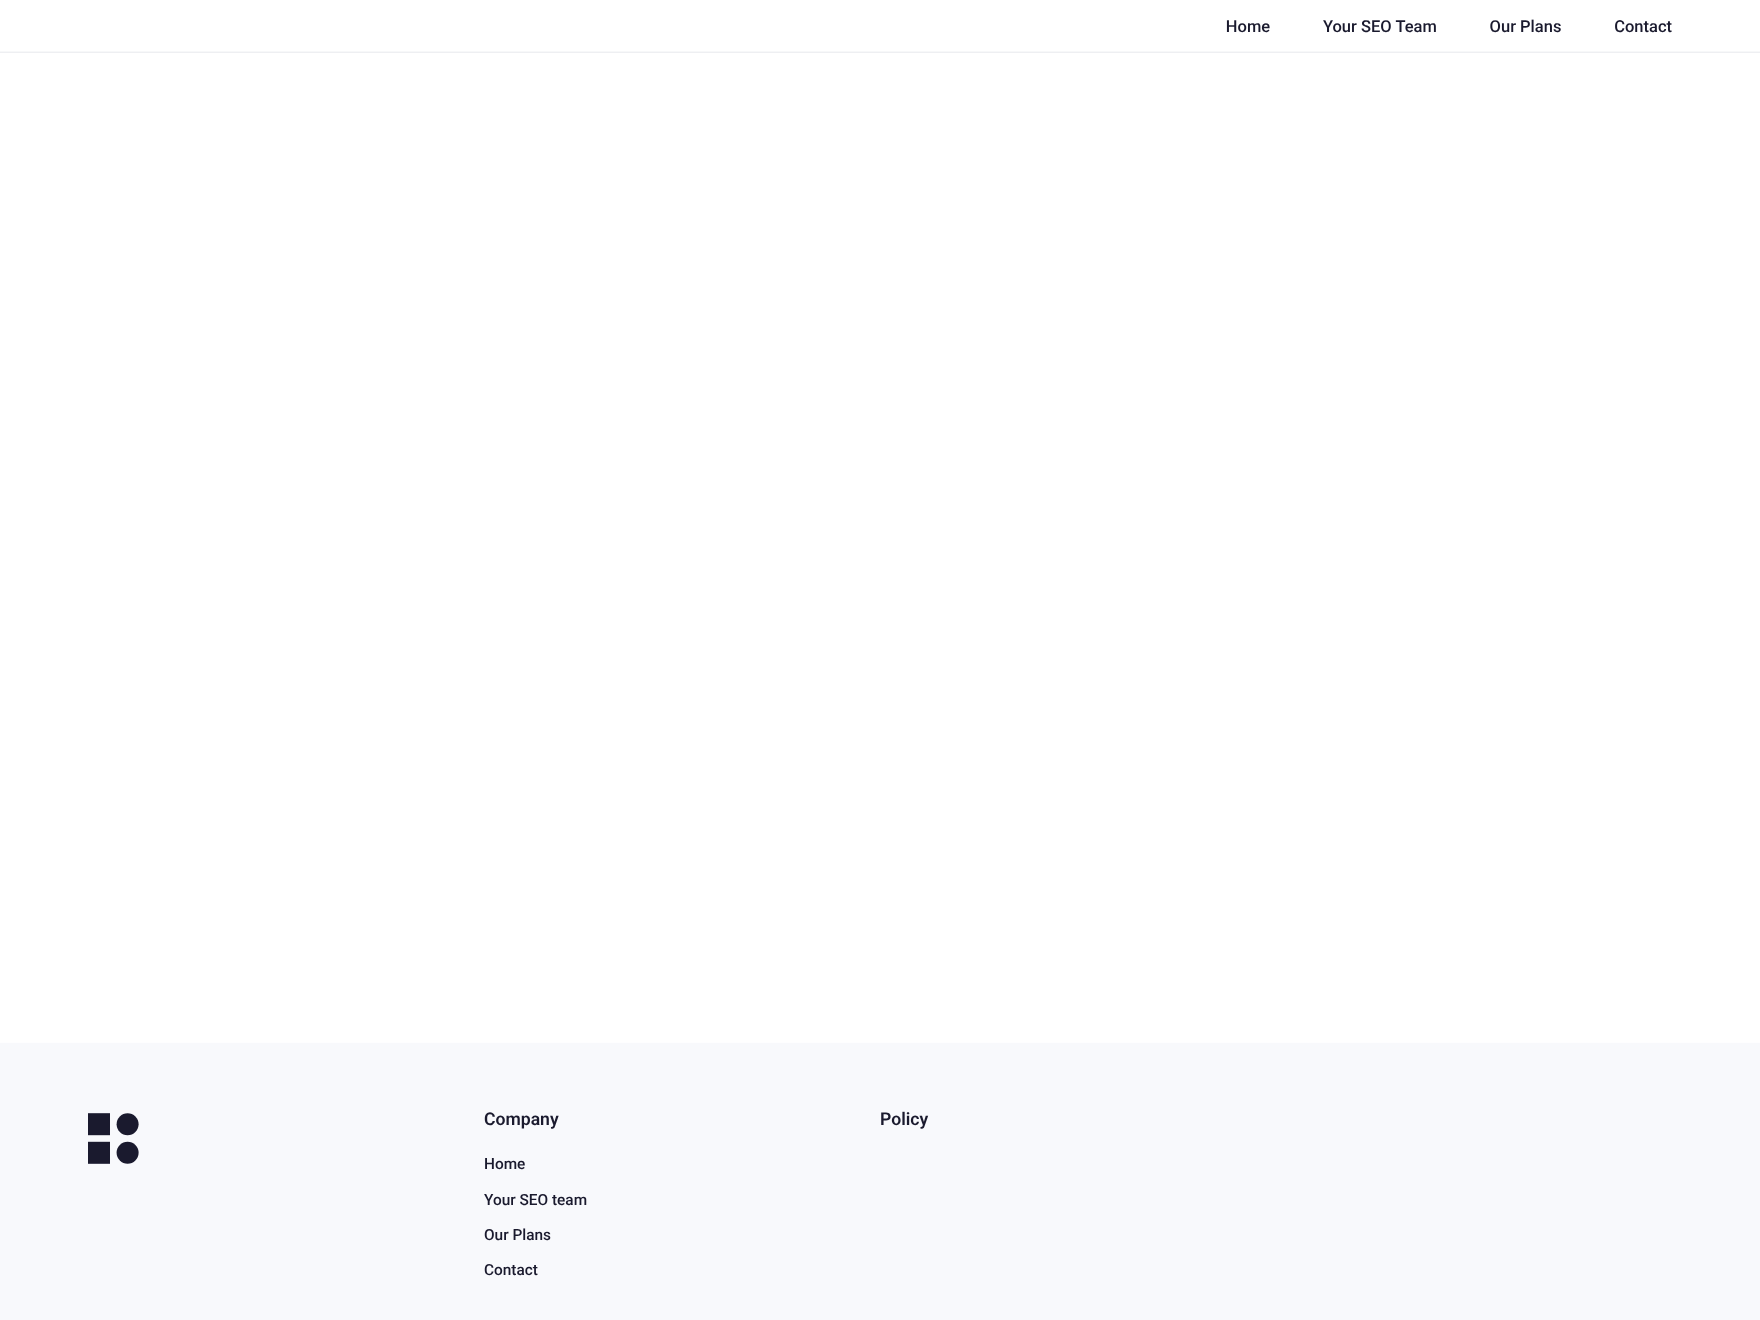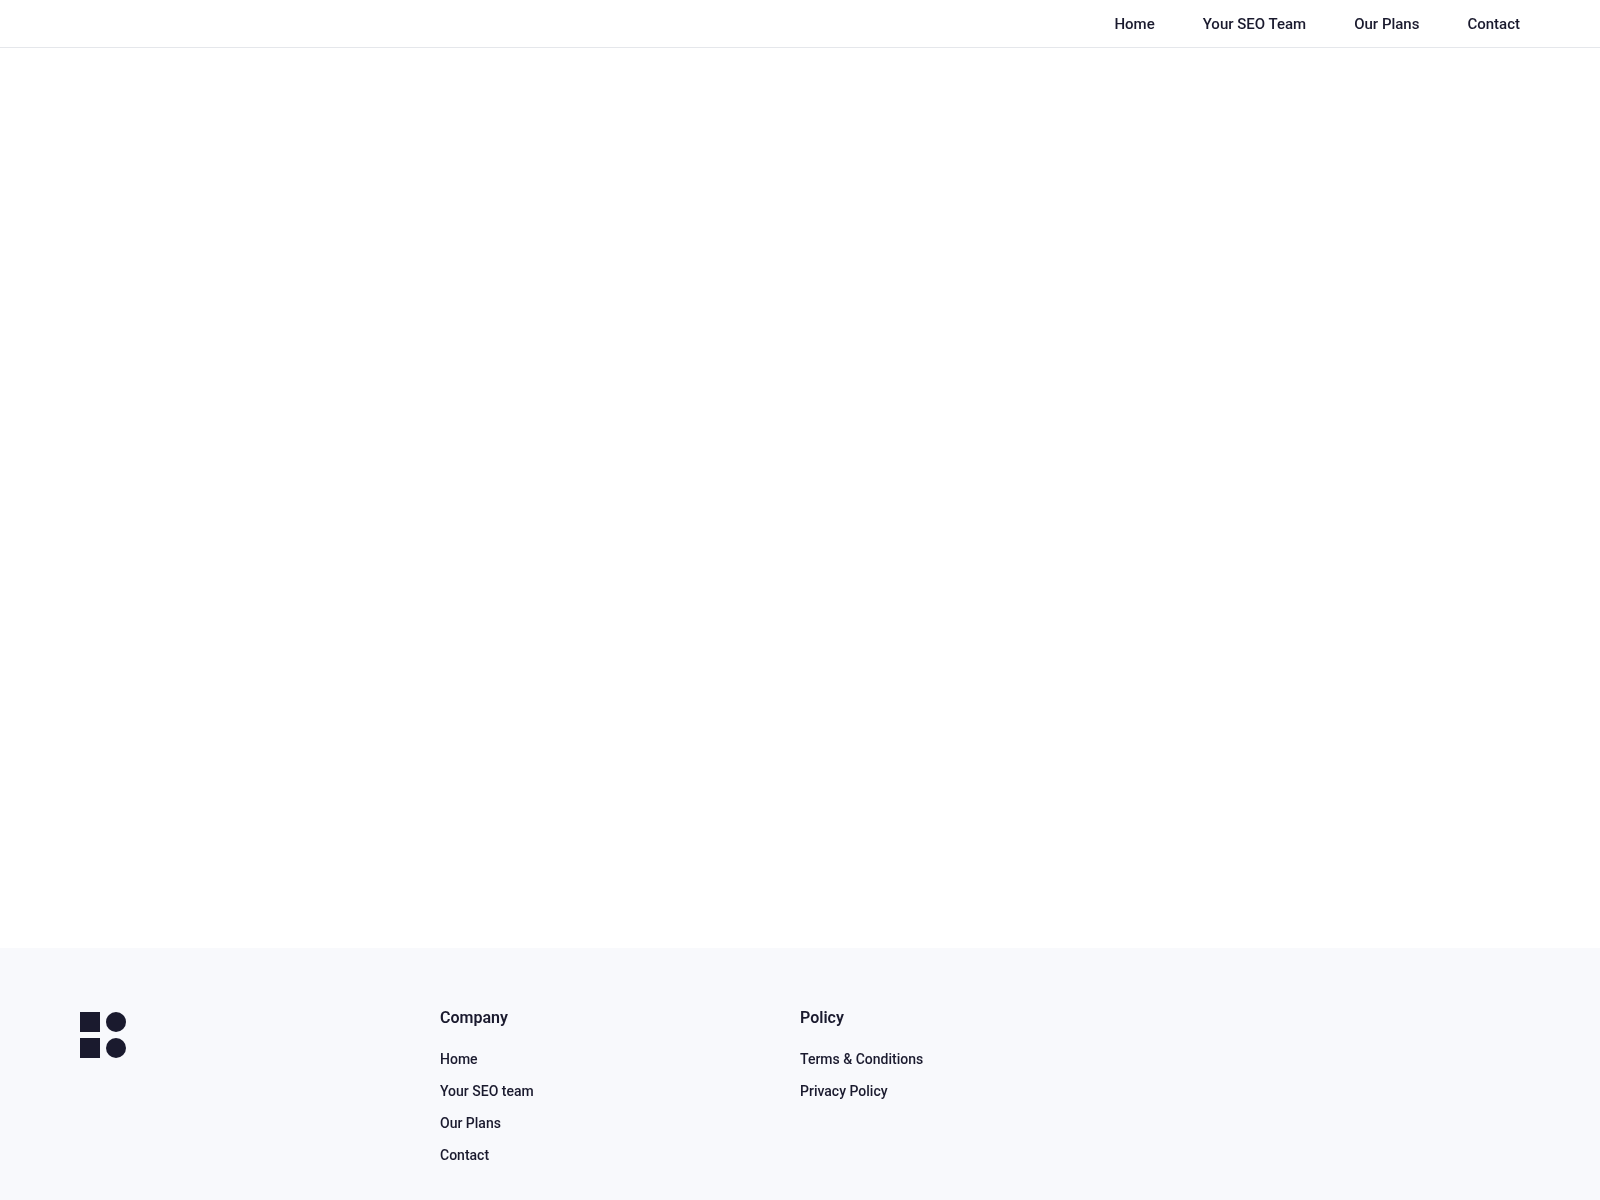--- a/index.html
+++ b/index.html
@@ -146,10 +146,6 @@
 
   <div class="footer-col">
     <div class="footer-col-heading">Policy</div>
-    <div class="footer-links">
-      <a>Terms &amp; Conditions</a>
-      <a>Privacy Policy</a>
-    </div>
   </div>
 
   <div class="footer-col"></div>

